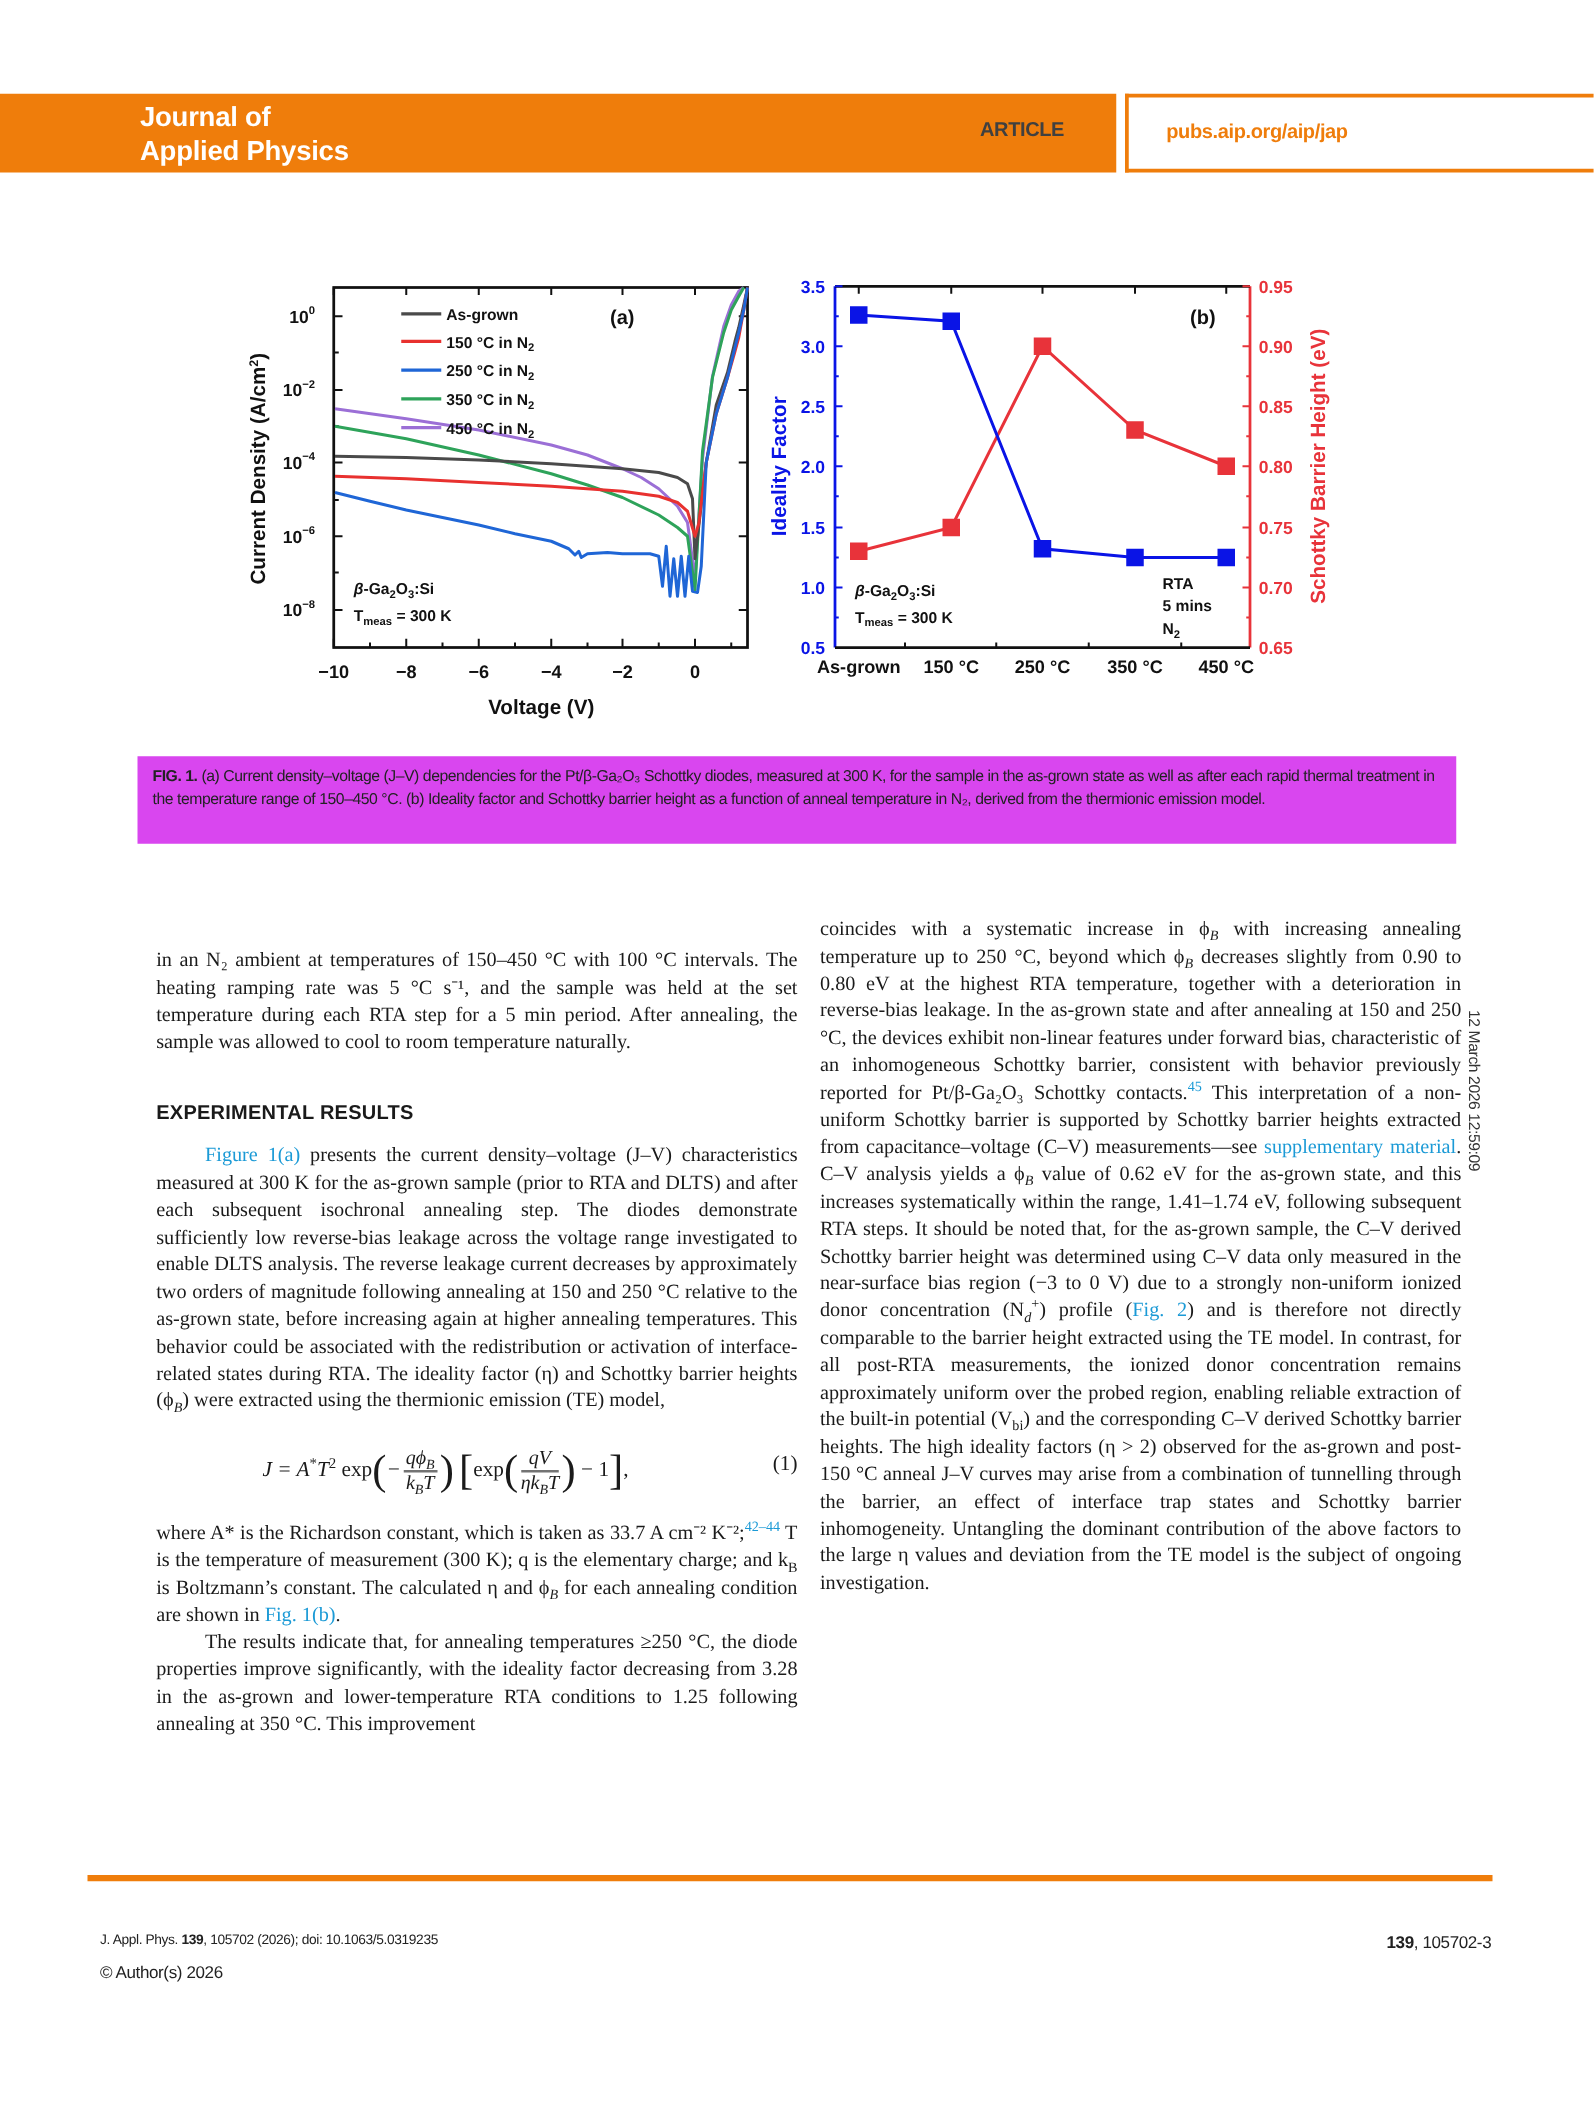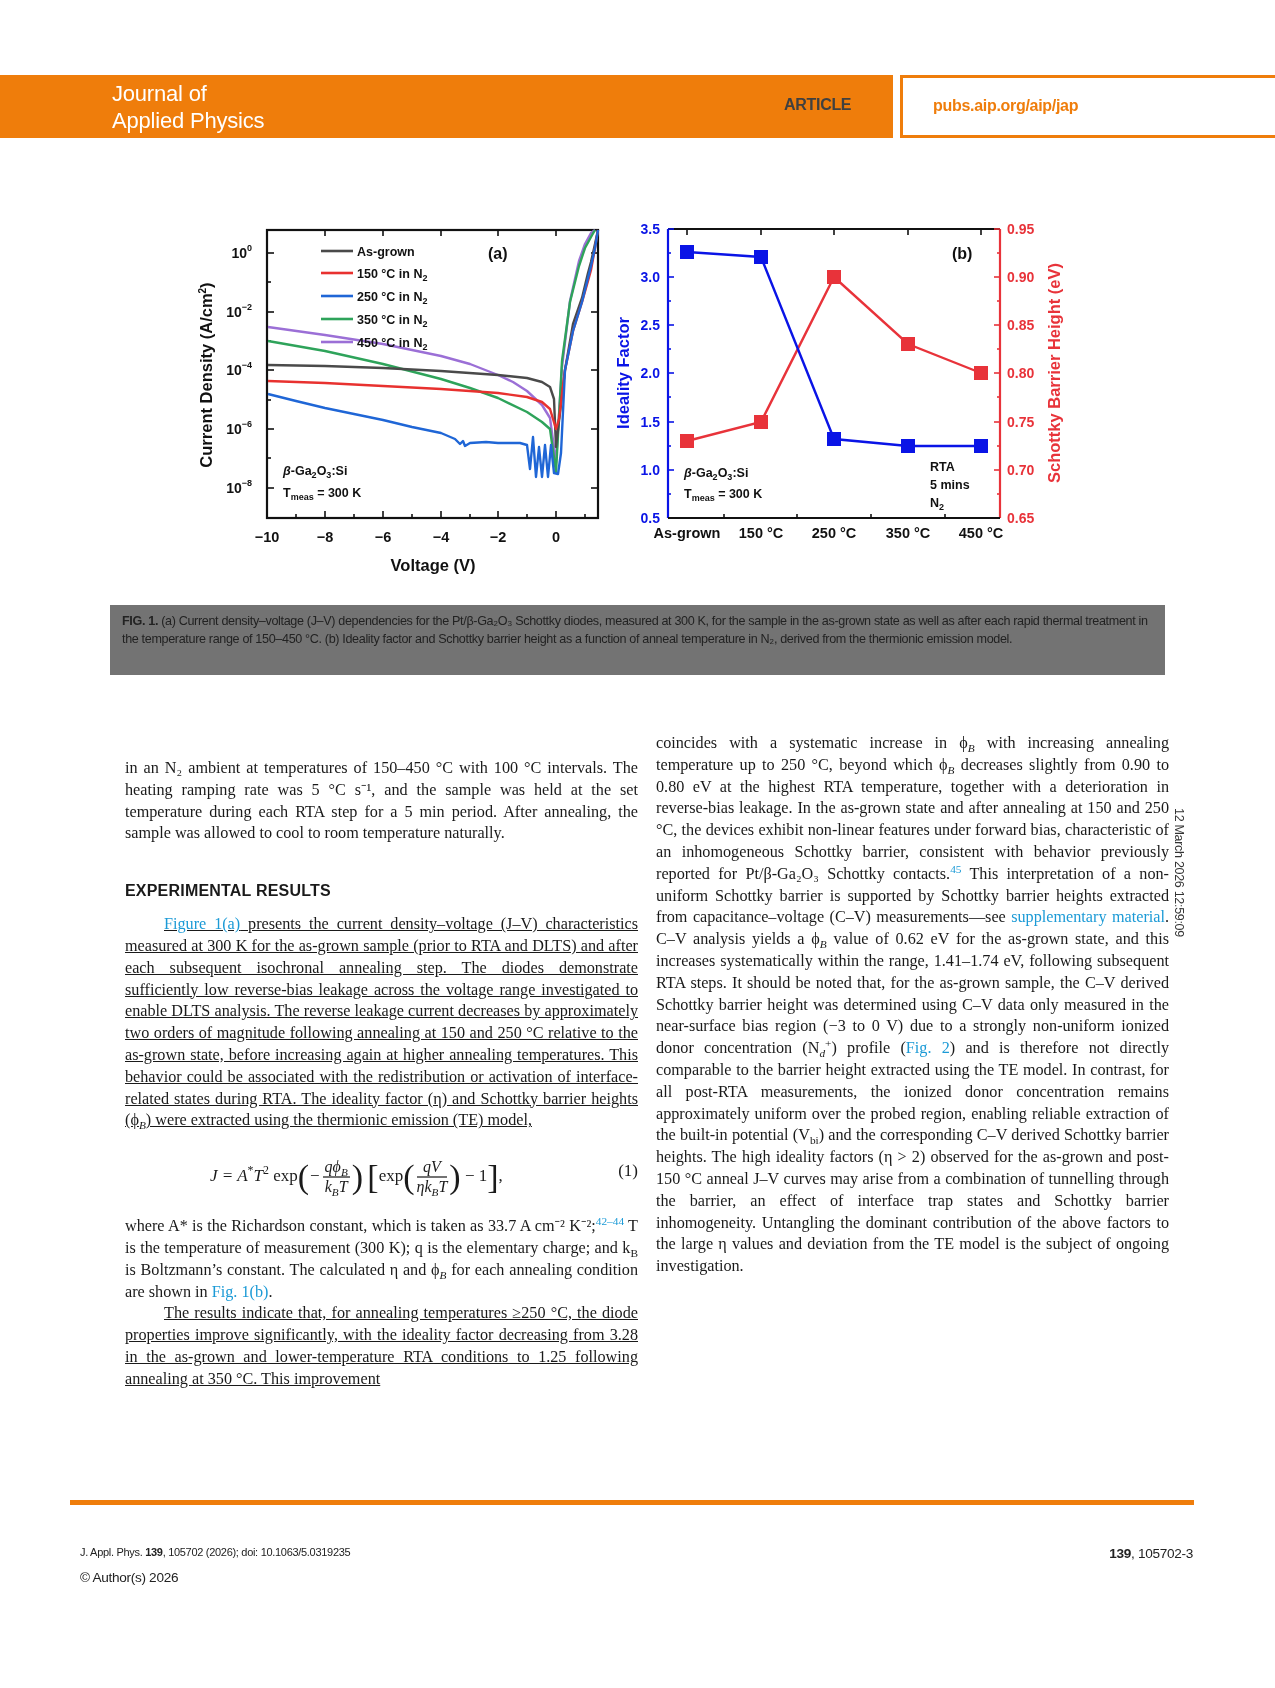--- a/index.html
+++ b/index.html
@@ -8,7 +8,7 @@
 
   
   .hdr-band { position: absolute; left: 0; top: 75px; width: 893px; height: 63px; background: #ef7d0b; }
-  .hdr-journal { position: absolute; left: 112px; top: 80px; color: #fff; font-family: "Liberation Sans", sans-serif; font-size: 22px; line-height: 27px; font-weight: normal; letter-spacing: -0.2px; }
+  .hdr-journal { position: absolute; left: 112px; top: 80px; color: #fff; font-family: "Liberation Sans", sans-serif; font-size: 22px; line-height: 27px; font-weight: bold; letter-spacing: -0.2px; }
   .hdr-article { position: absolute; left: 784px; top: 96px; color: #404040; font-family: "Liberation Sans", sans-serif; font-size: 16px; font-weight: bold; letter-spacing: -0.3px; }
   .hdr-urlbox { position: absolute; left: 900px; top: 75px; width: 375px; height: 63px; border: 3px solid #ef7d0b; border-right: none; background: #fff; }
   .hdr-url { position: absolute; left: 933px; top: 97px; color: #ef7d0b; font-family: "Liberation Sans", sans-serif; font-size: 16px; font-weight: bold; letter-spacing: -0.3px; }

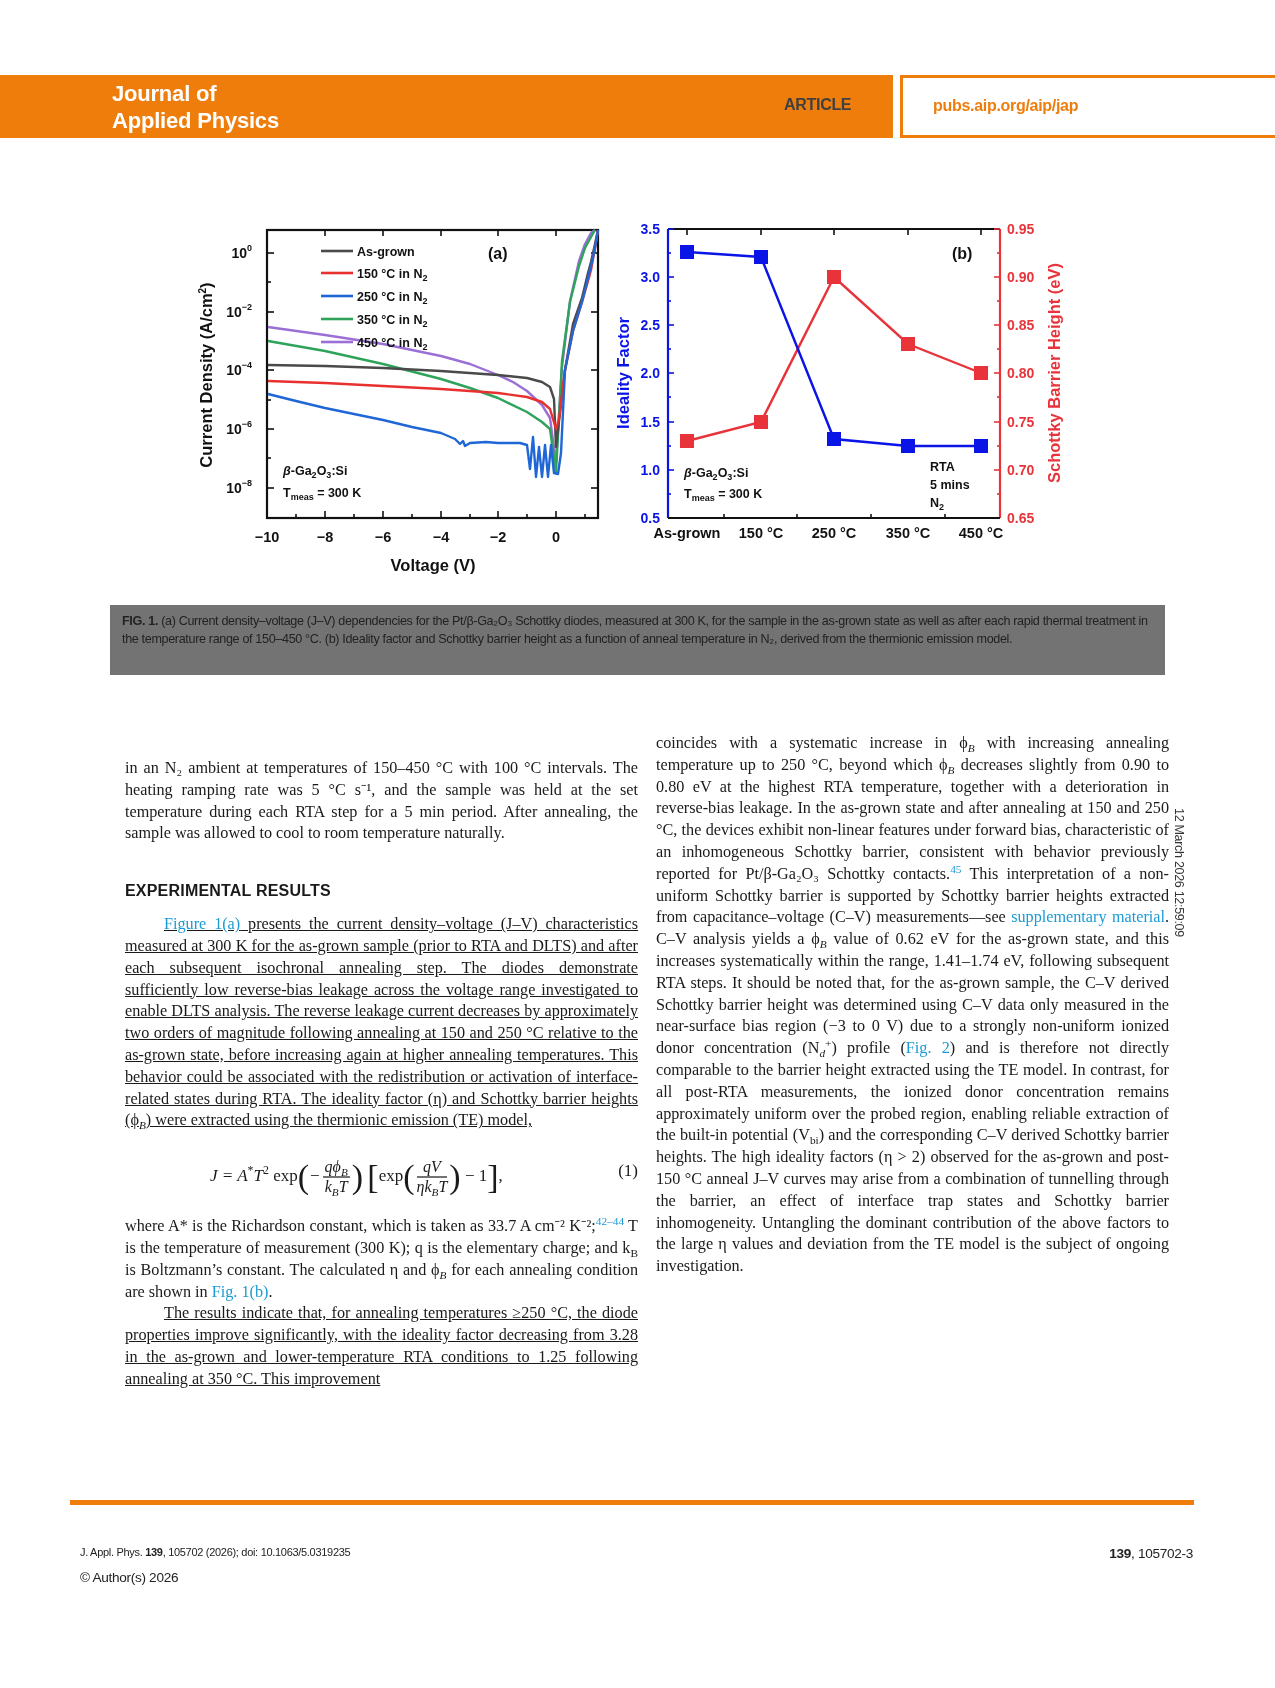--- a/index.html
+++ b/index.html
@@ -19,7 +19,7 @@
   .ax-txt { font-family: "Liberation Sans", sans-serif; font-weight: bold; }
 
   
-  .caption { position: absolute; left: 110px; top: 605px; width: 1055px; height: 70px; background: #737373; padding: 7px 12px 6px 12px; font-family: "Liberation Sans", sans-serif; font-size: 12.6px; line-height: 18px; color: #222; letter-spacing: -0.35px; }
+  .caption { position: absolute; left: 110px; top: 605px; width: 1055px; height: 70px; background: #d946ef; padding: 7px 12px 6px 12px; font-family: "Liberation Sans", sans-serif; font-size: 12.6px; line-height: 18px; color: #222; letter-spacing: -0.35px; }
   .caption b { font-weight: bold; }
 
   

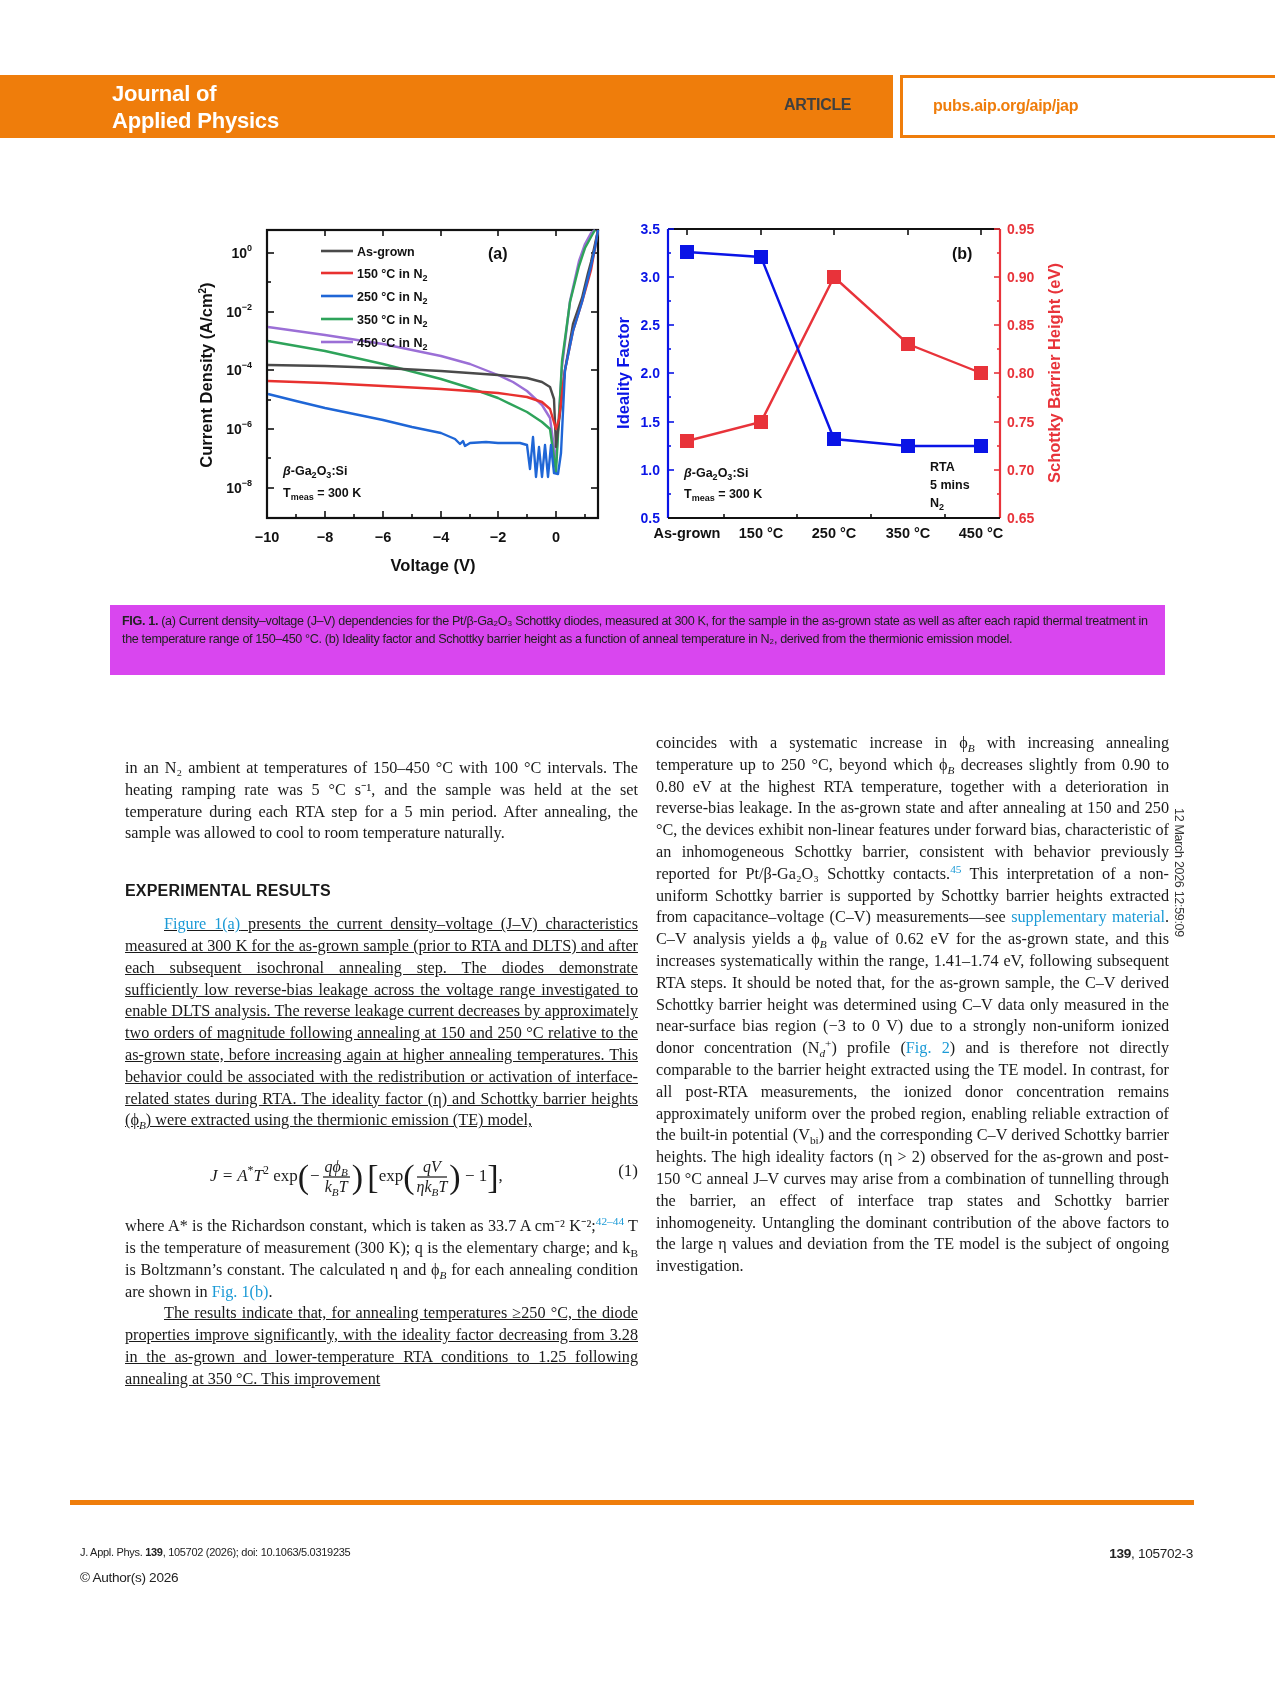--- a/index.html
+++ b/index.html
@@ -27,7 +27,7 @@
   .col-left { left: 125px; margin-top: 25px; }
   .col-right { left: 656px; }
   .col p { margin: 0; }
-  .col p.indent { text-indent: 39px; text-decoration: underline; }
+  .col p.indent { text-indent: 39px; }
   .link { color: #1b9ad6; }
   .sec-head { font-family: "Liberation Sans", sans-serif; font-weight: bold; font-size: 16px; letter-spacing: 0.2px; margin: 35px 0 13px 0; line-height: 21px; }
   .eq { position: relative; height: 58px; margin: 14px 0 12px 0; font-size: 17px; }

